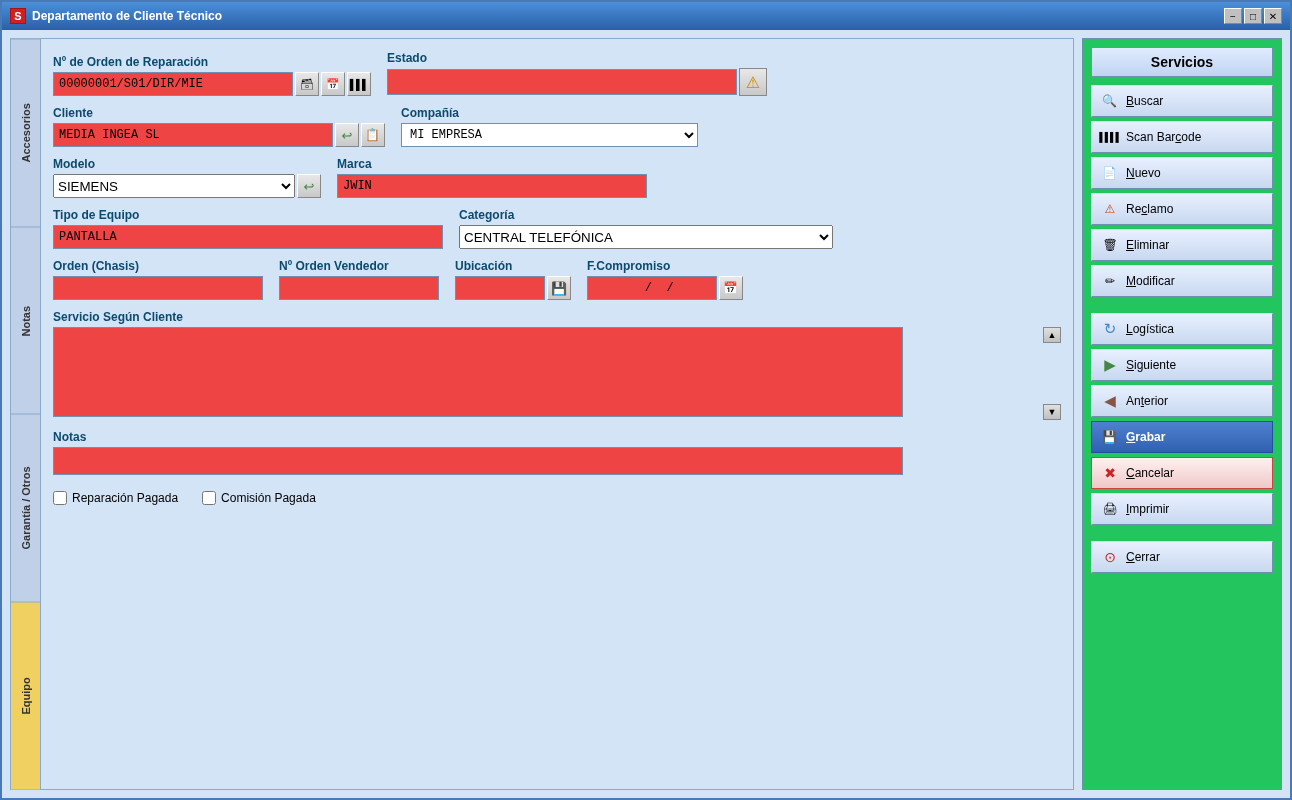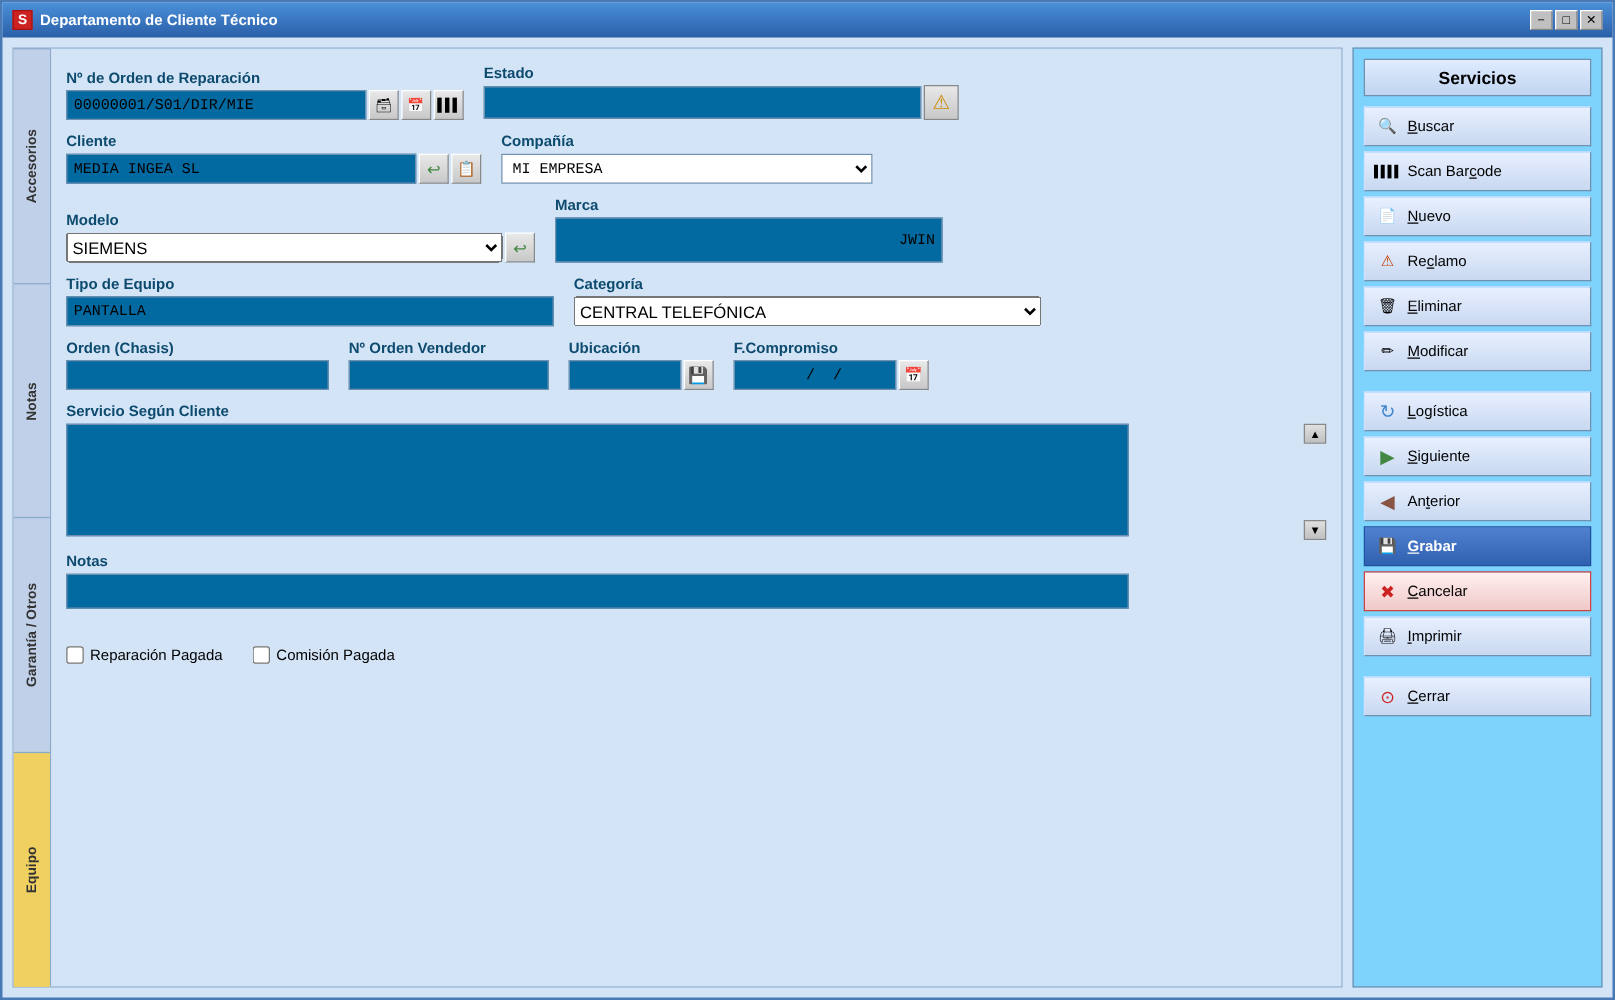--- a/index.html
+++ b/index.html
@@ -261,7 +261,7 @@
     
     .right-sidebar {
       width: 200px;
-      background: #7dd3fc;
+      background: #22c55e;
       border: 1px solid #7090b0;
       display: flex;
       flex-direction: column;

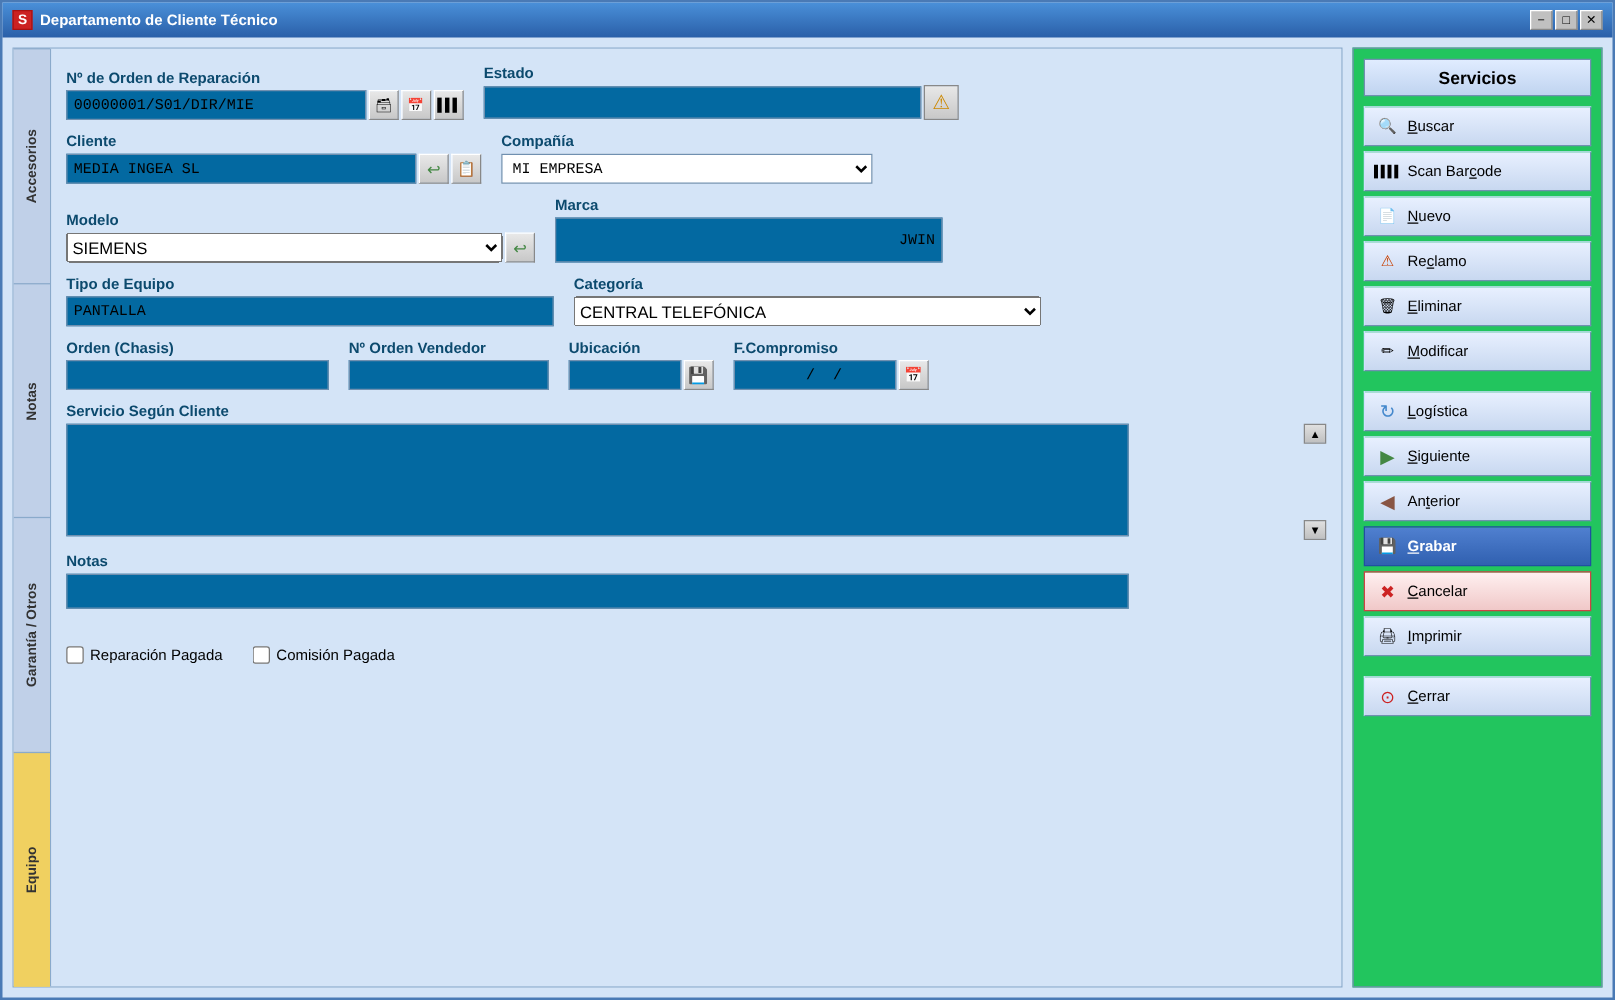--- a/index.html
+++ b/index.html
@@ -132,7 +132,7 @@
     }
     .form-group input[type="text"],
     .form-group textarea {
-      background: #0369a1;
+      background: #ef4444;
       border: 1px solid #7090b0;
       padding: 3px 5px;
       font-family: 'Courier New', monospace;

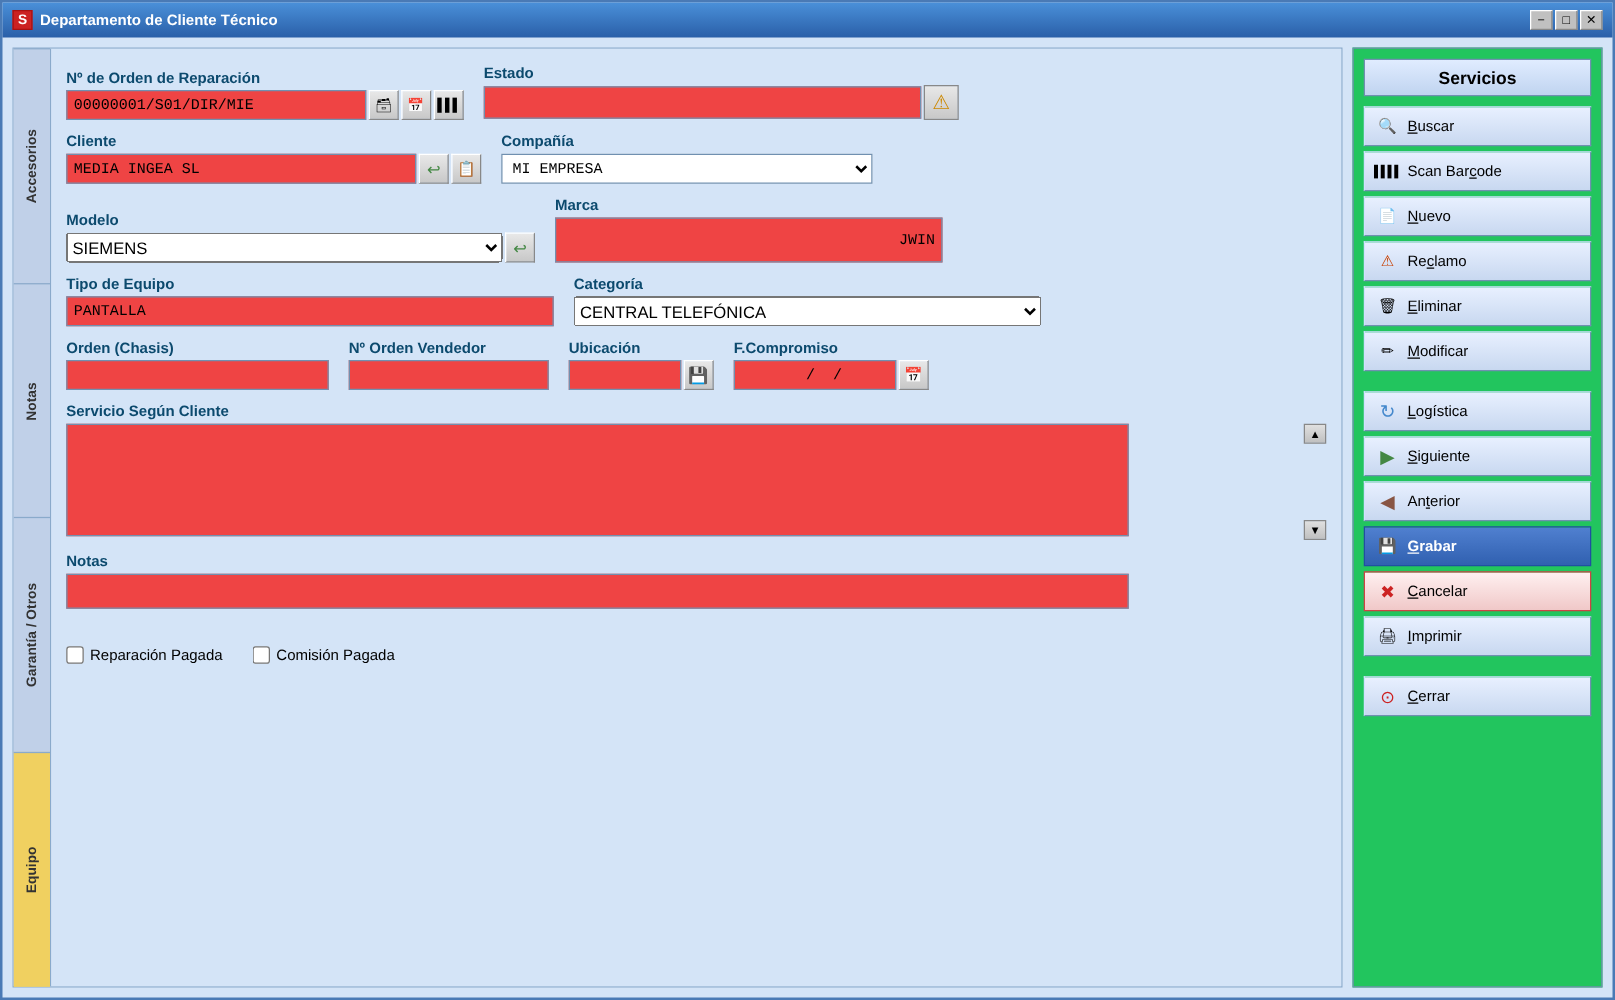--- a/index.html
+++ b/index.html
@@ -198,7 +198,7 @@
       height: 24px;
     }
     .modelo-select {
-      width: 349px;
+      width: 242px;
       height: 24px;
     }
     .marca-input {

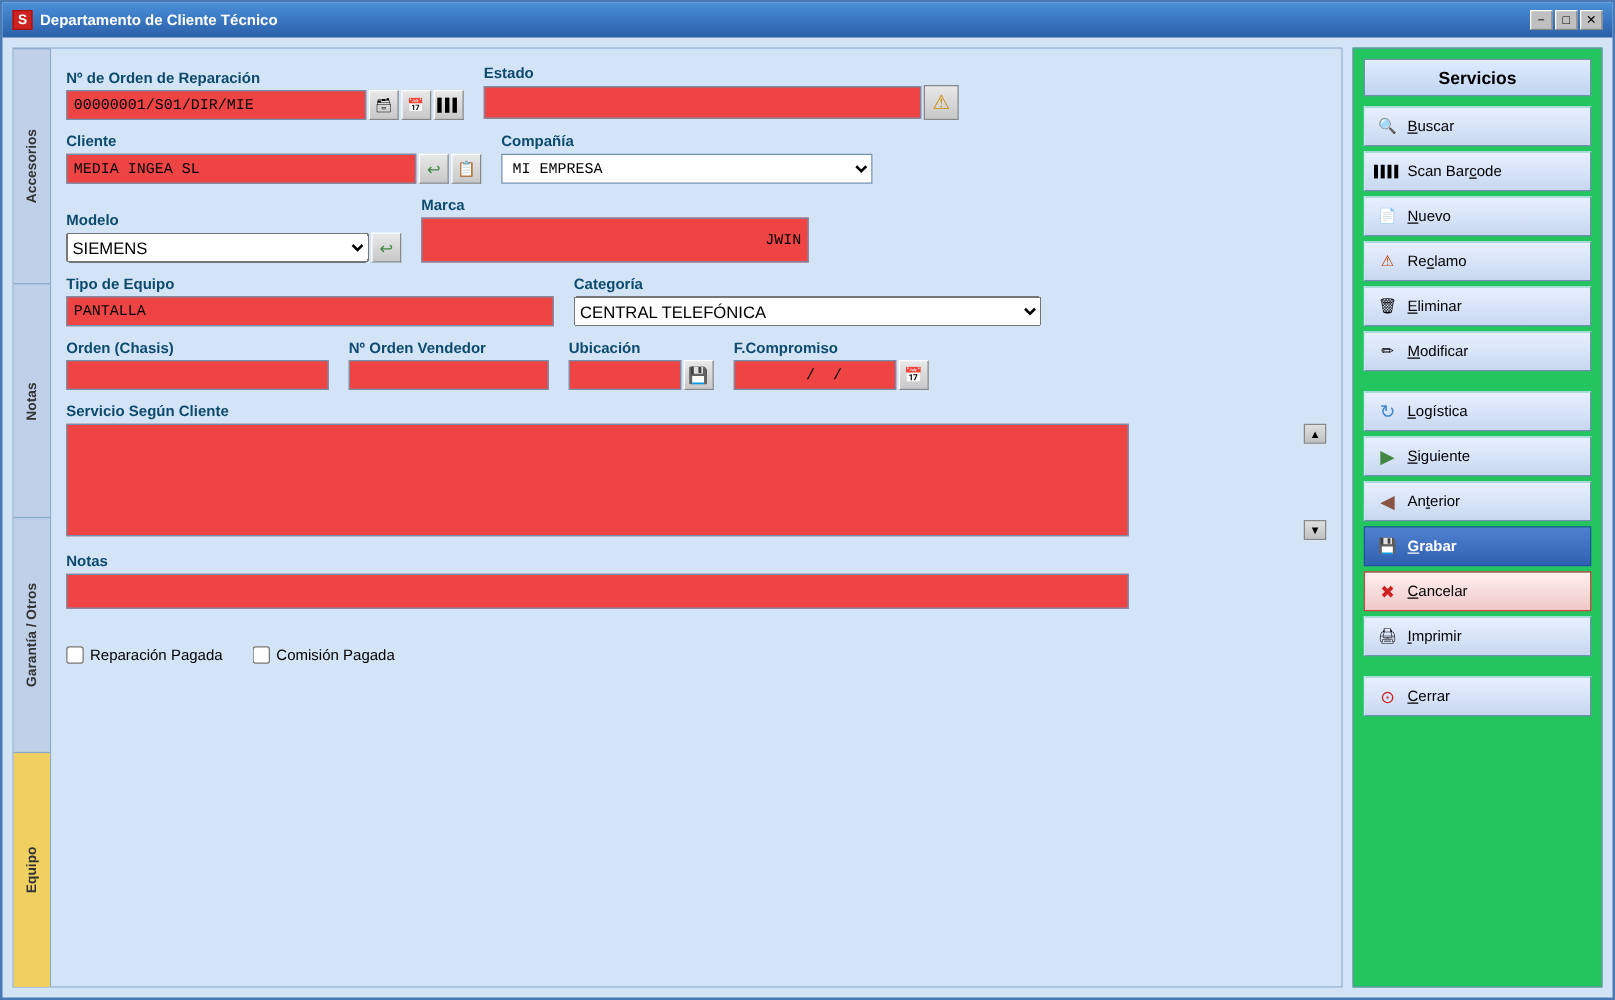--- a/index.html
+++ b/index.html
@@ -203,8 +203,7 @@
     }
     .marca-input {
       width: 310px;
-      height: 36px;
-      text-align: right;
+      height: 24px;
     }
     .tipo-input {
       width: 390px;

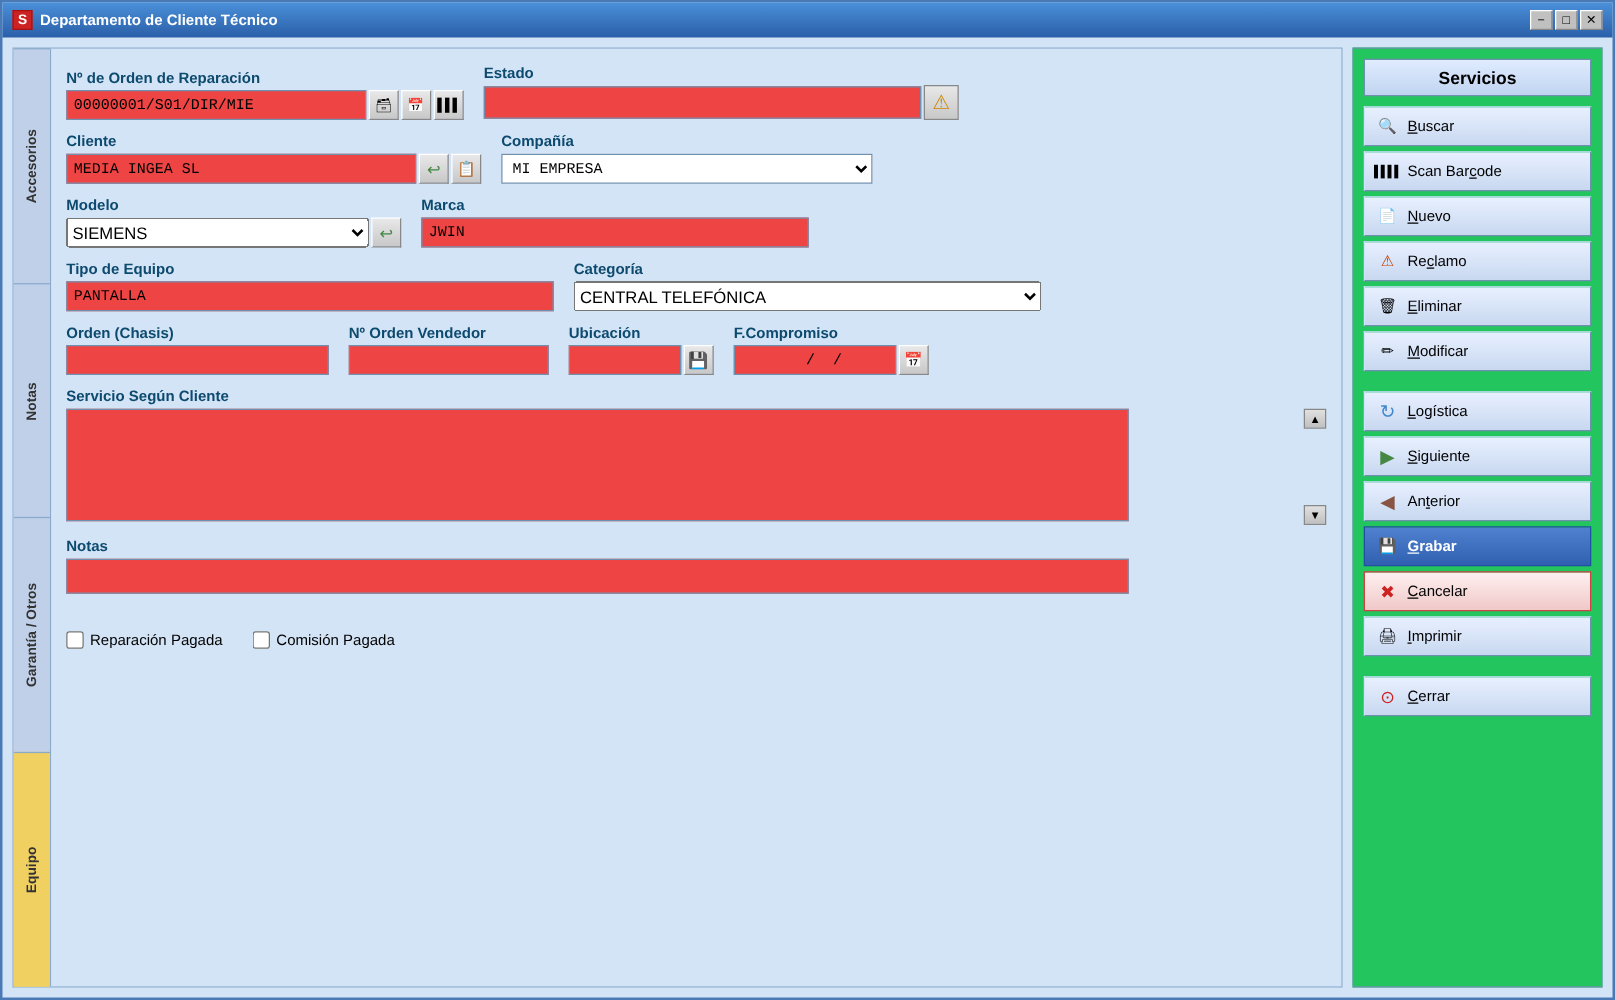--- a/index.html
+++ b/index.html
@@ -245,7 +245,7 @@
       display: flex;
       gap: 24px;
       align-items: flex-end;
-      margin-top: 20px;
+      margin-top: 6px;
     }
     .checkbox-item {
       display: flex;

